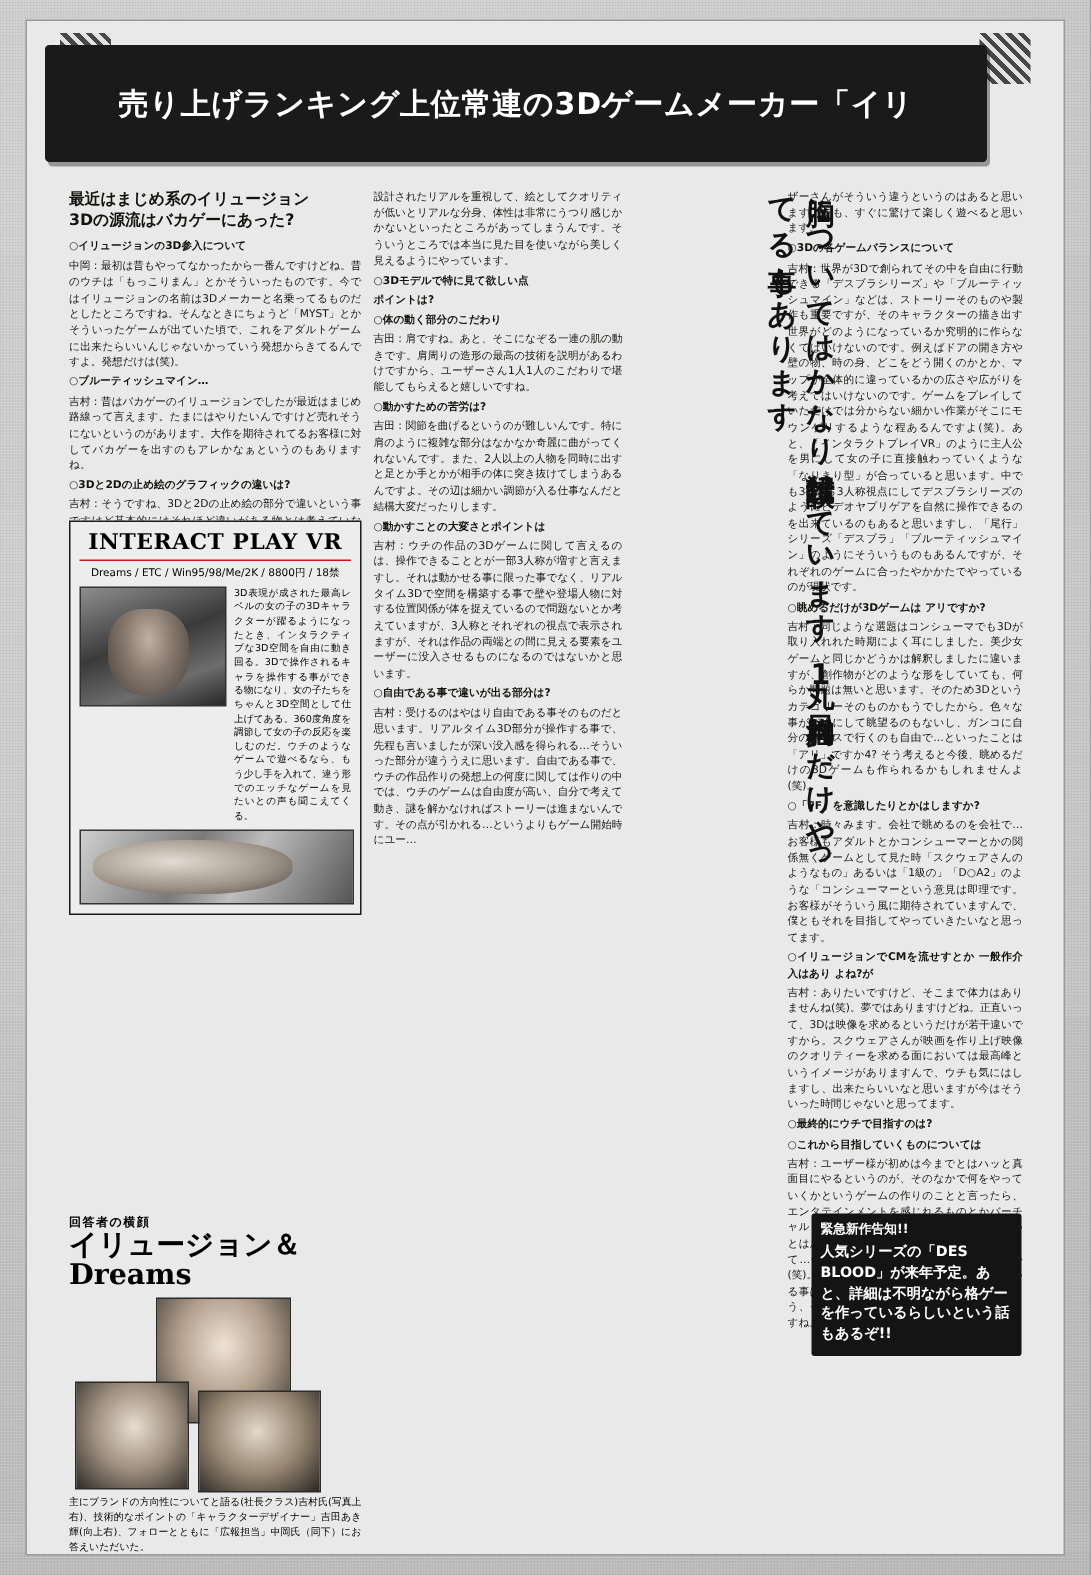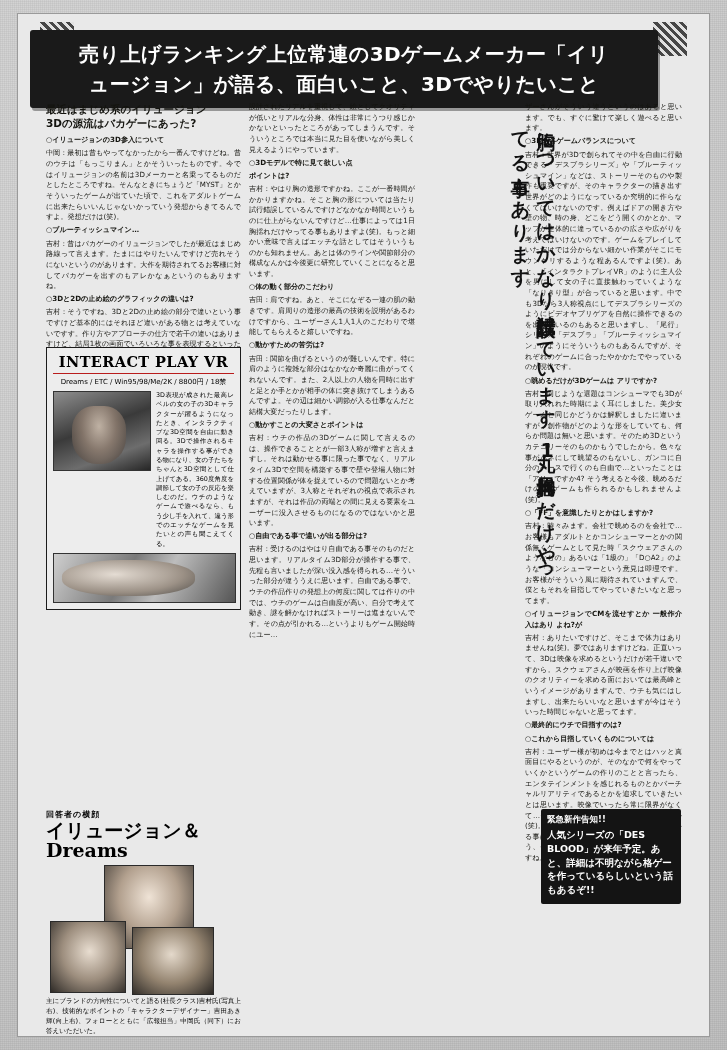--- a/index.html
+++ b/index.html
@@ -267,7 +267,6 @@
     <div class="banner">
       <div class="banner-text">
         <div>売り上げランキング上位常連の3Dゲームメーカー「イリ</div>
-        <div>ュージョン」が語る、面白いこと、3Dでやりたいこと</div>
       </div>
     </div>
 

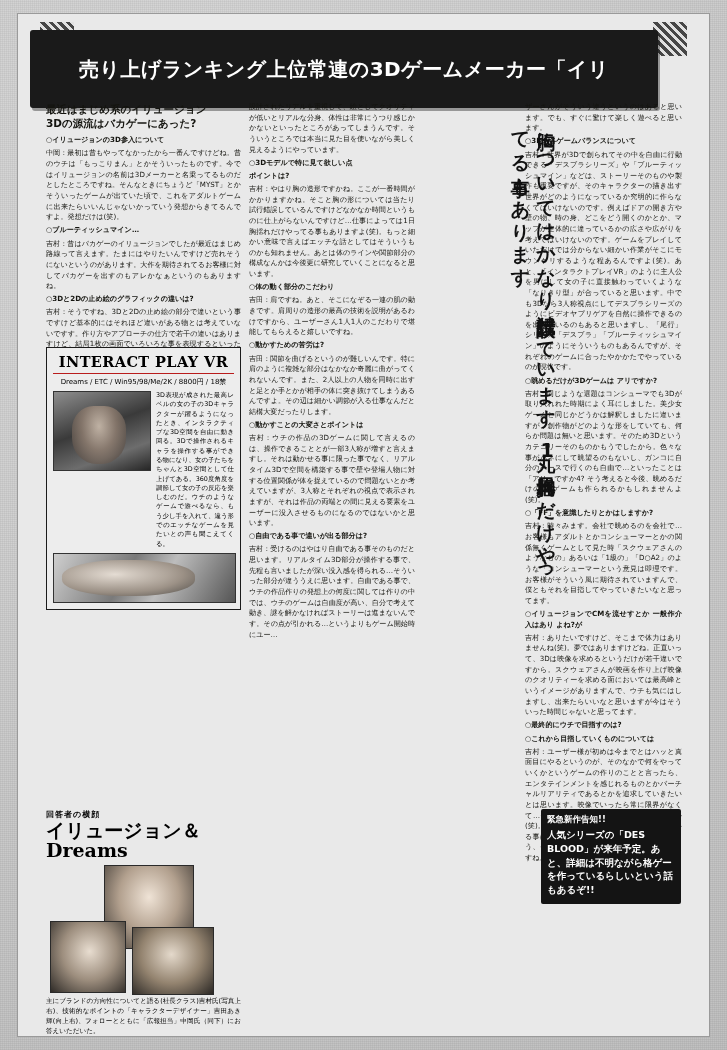--- a/index.html
+++ b/index.html
@@ -73,7 +73,7 @@
   .cols {
     position: absolute;
     left: 28px;
-    top: 88px;
+    top: 112px;
     width: 636px;
     height: 910px;
   }

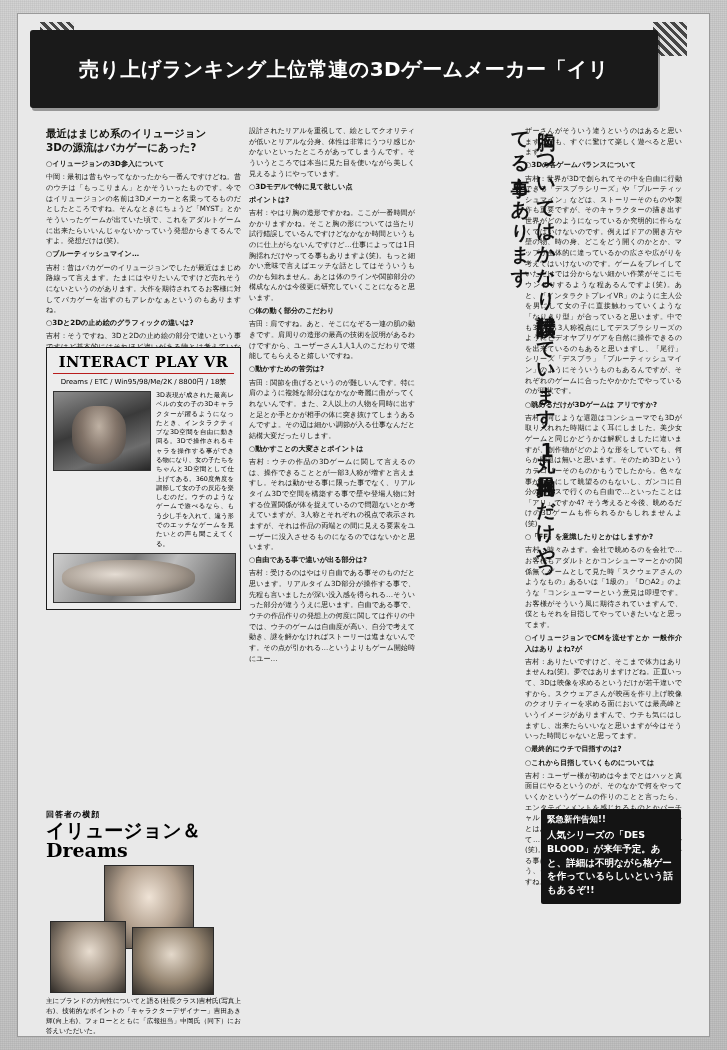--- a/index.html
+++ b/index.html
@@ -287,7 +287,6 @@
         <p>設計されたリアルを重視して、絵としてクオリティが低いとリアルな分身、体性は非常にうつり感じかかないといったところがあってしまうんです。そういうところでは本当に見た目を使いながら美しく見えるようにやっています。</p>
         <p class="q">○3Dモデルで特に見て欲しい点</p>
         <p class="q">ポイントは?</p>
-        <p>吉村：やはり胸の造形ですかね。ここが一番時間がかかりますかね。そこと胸の形については当たり試行錯誤しているんですけどなかなか時間というものに仕上がらないんですけど…仕事によっては1日胸揺れだけやってる事もありますよ(笑)。もっと細かい意味で言えばエッチな話としてはそういうものかも知れません。あとは体のラインや関節部分の構成なんかは今後更に研究していくことになると思います。</p>
         <p class="q">○体の動く部分のこだわり</p>
         <p>吉田：肩ですね。あと、そこになぞる一連の肌の動きです。肩周りの造形の最高の技術を説明があるわけですから、ユーザーさん1人1人のこだわりで堪能してもらえると嬉しいですね。</p>
         <p class="q">○動かすための苦労は?</p>

